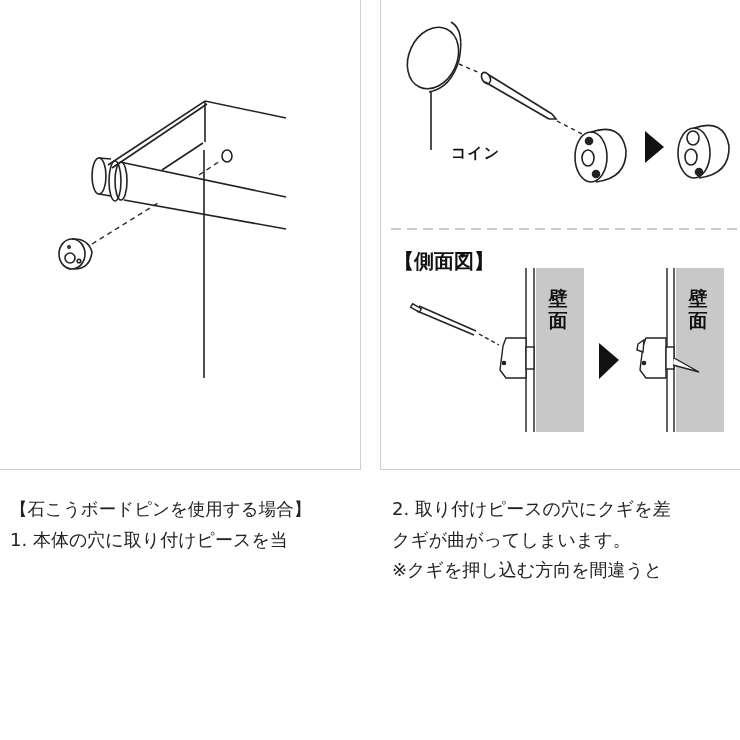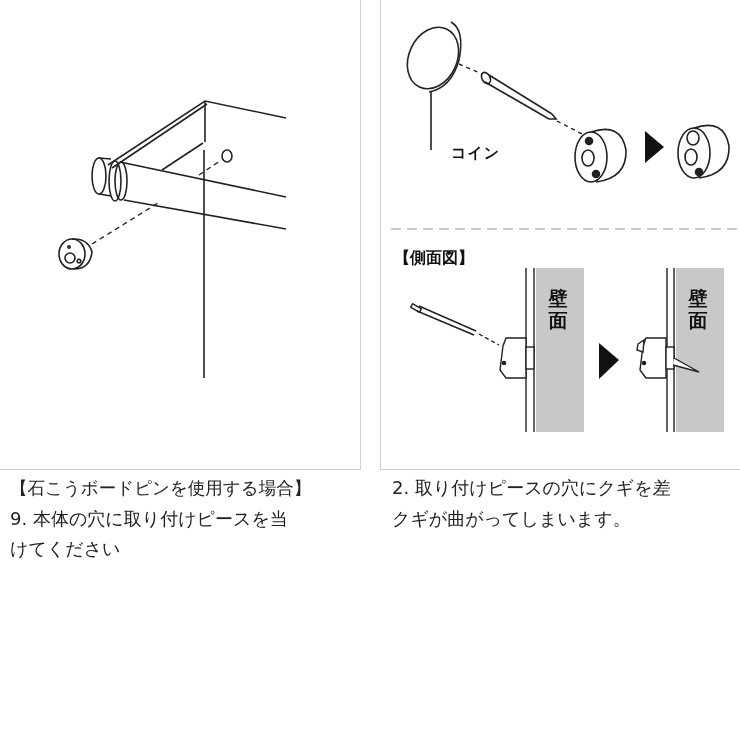--- a/index.html
+++ b/index.html
@@ -11,7 +11,7 @@
   svg { position:absolute; left:0; top:0; }
   .label { position:absolute; font-weight:bold; color:#111; }
   .coin-label { left:404px; top:144px; font-size:15px; letter-spacing:1px;margin-left:47px; }
-  .side-label { left:394px; top:248px; font-size:16px; }
+  .side-label { left:394px; top:248px; font-size:20px; }
   .wall-label { position:absolute; font-weight:bold; font-size:19px; line-height:22px; width:22px; text-align:center; color:#111; }
   .text-block { position:absolute; top:473px; font-size:18px; line-height:30.5px; color:#222; }
   .text-left { left:10px; width:350px; }

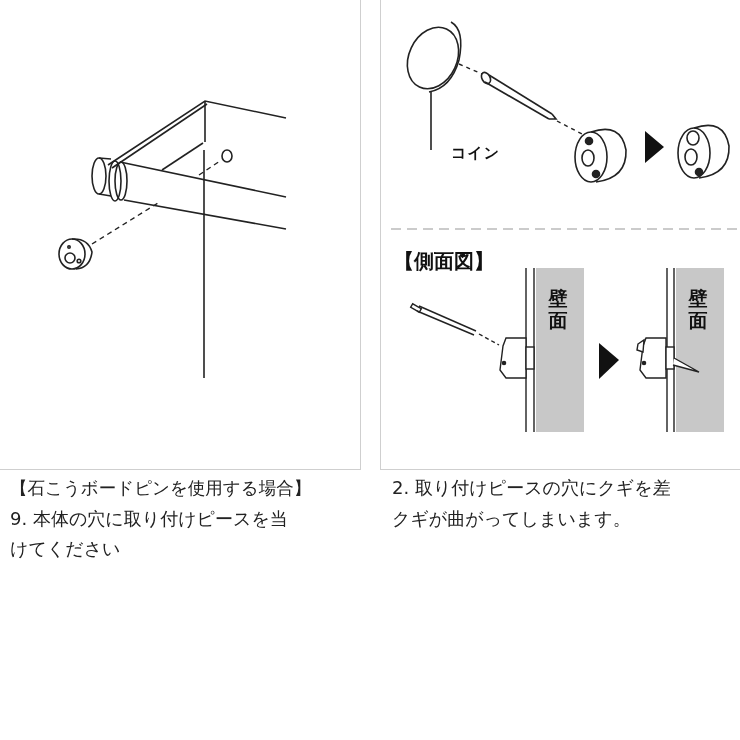--- a/index.html
+++ b/index.html
@@ -13,7 +13,7 @@
   .coin-label { left:404px; top:144px; font-size:15px; letter-spacing:1px;margin-left:47px; }
   .side-label { left:394px; top:248px; font-size:20px; }
   .wall-label { position:absolute; font-weight:bold; font-size:19px; line-height:22px; width:22px; text-align:center; color:#111; }
-  .text-block { position:absolute; top:473px; font-size:18px; line-height:30.5px; color:#222; }
+  .text-block { position:absolute; top:494px; font-size:18px; line-height:30.5px; color:#222; }
   .text-left { left:10px; width:350px; }
   .text-right { left:392px; width:340px; }
   .text-block div { white-space:nowrap; }

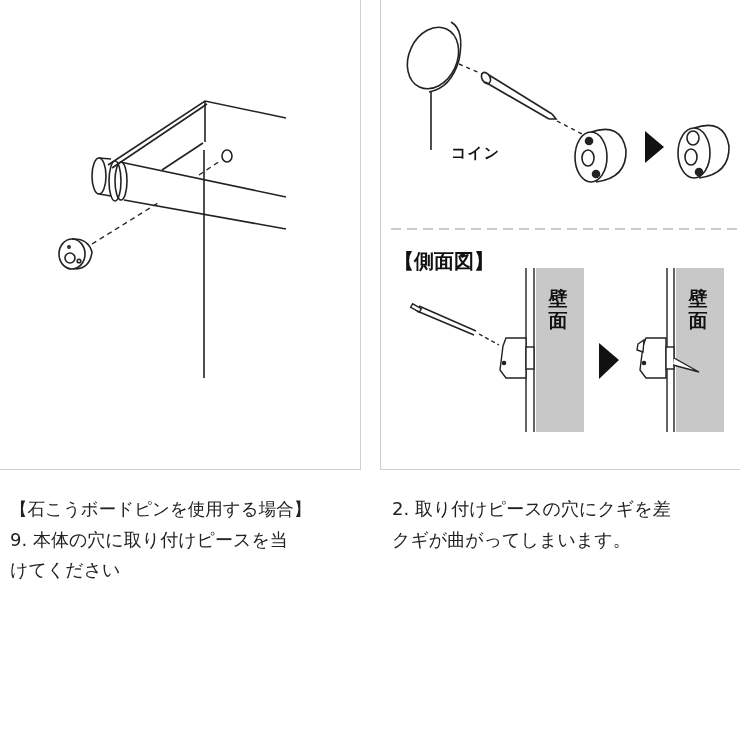--- a/index.html
+++ b/index.html
@@ -136,7 +136,7 @@
 
 <div class="text-block text-left">
   <div class="heading">【石こうボードピンを使用する場合】</div>
-  <div>9. 本体の穴に取り付けピースを当</div>
+  <div>1. 本体の穴に取り付けピースを当</div>
   <div>けてください</div>
 </div>
 

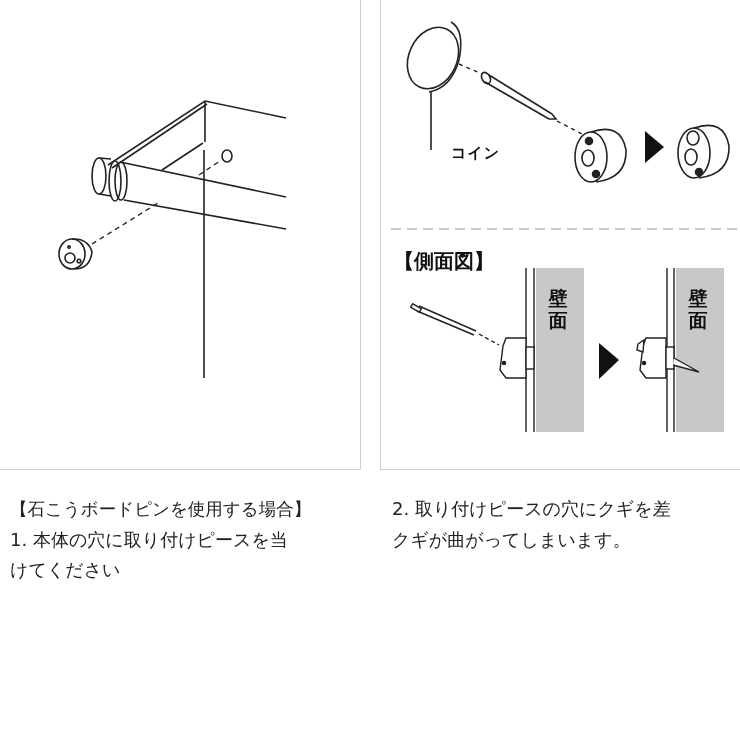--- a/index.html
+++ b/index.html
@@ -137,7 +137,6 @@
 <div class="text-block text-left">
   <div class="heading">【石こうボードピンを使用する場合】</div>
   <div>1. 本体の穴に取り付けピースを当</div>
-  <div>けてください</div>
 </div>
 
 <div class="text-block text-right">

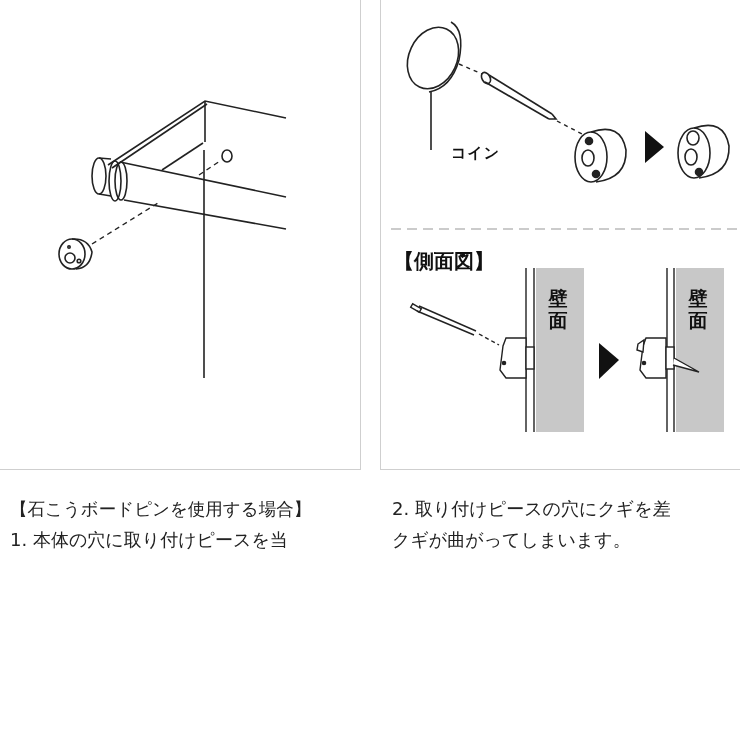--- a/index.html
+++ b/index.html
@@ -142,6 +142,7 @@
 <div class="text-block text-right">
   <div>2. 取り付けピースの穴にクギを差</div>
   <div>クギが曲がってしまいます。</div>
+  <div>※クギを押し込む方向を間違うと</div>
 </div>
 
 </body></html>

